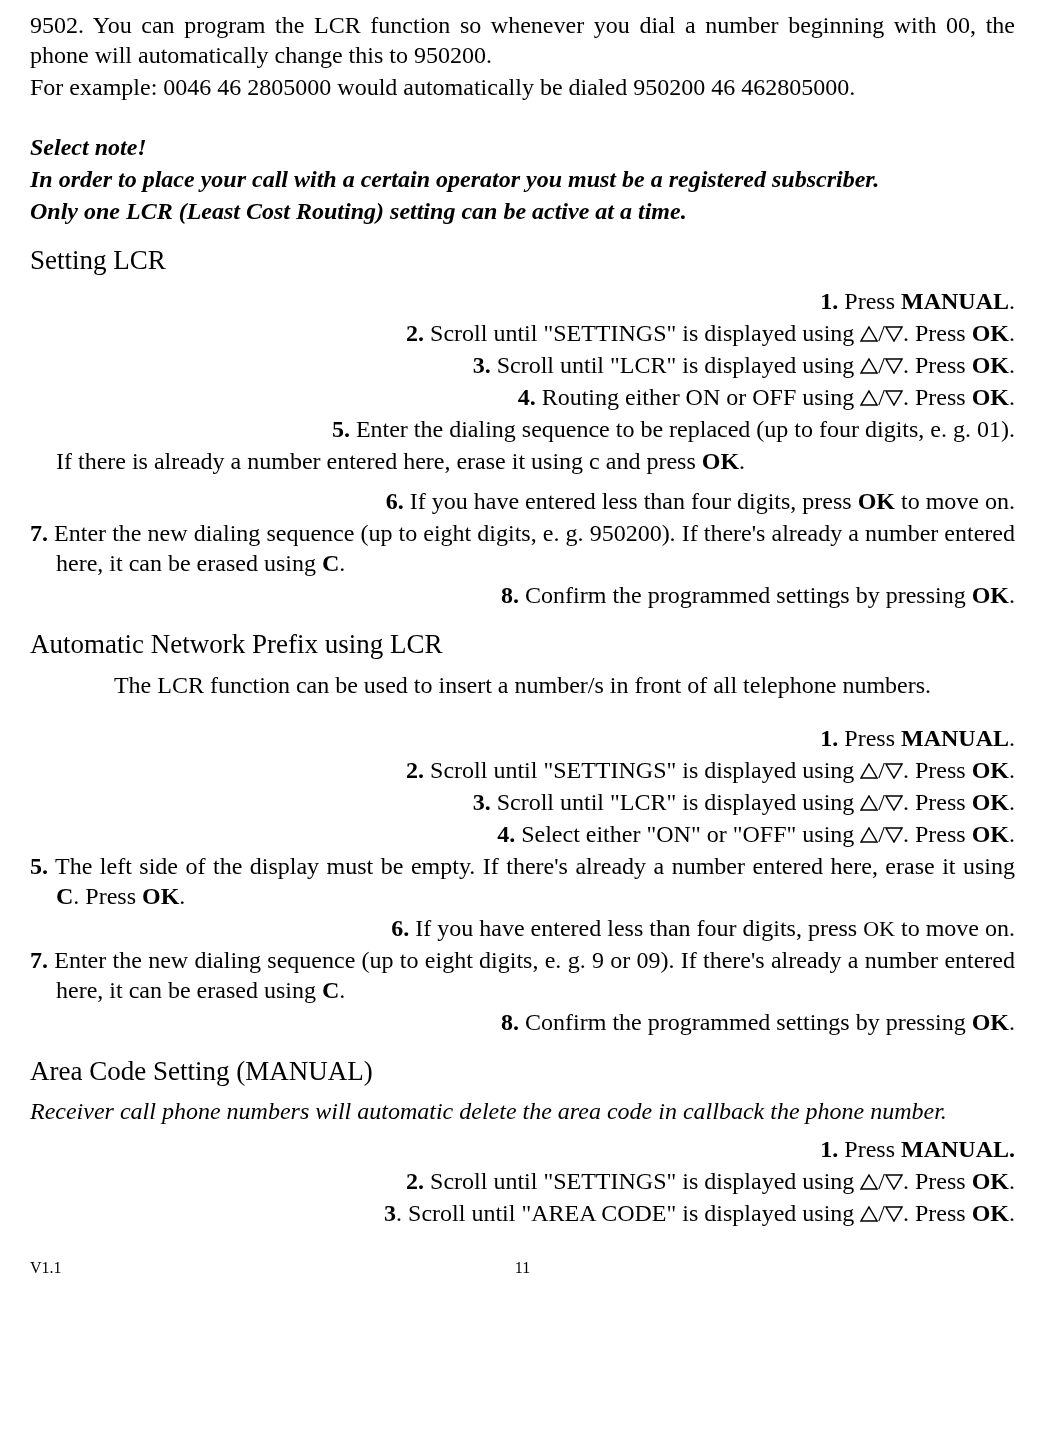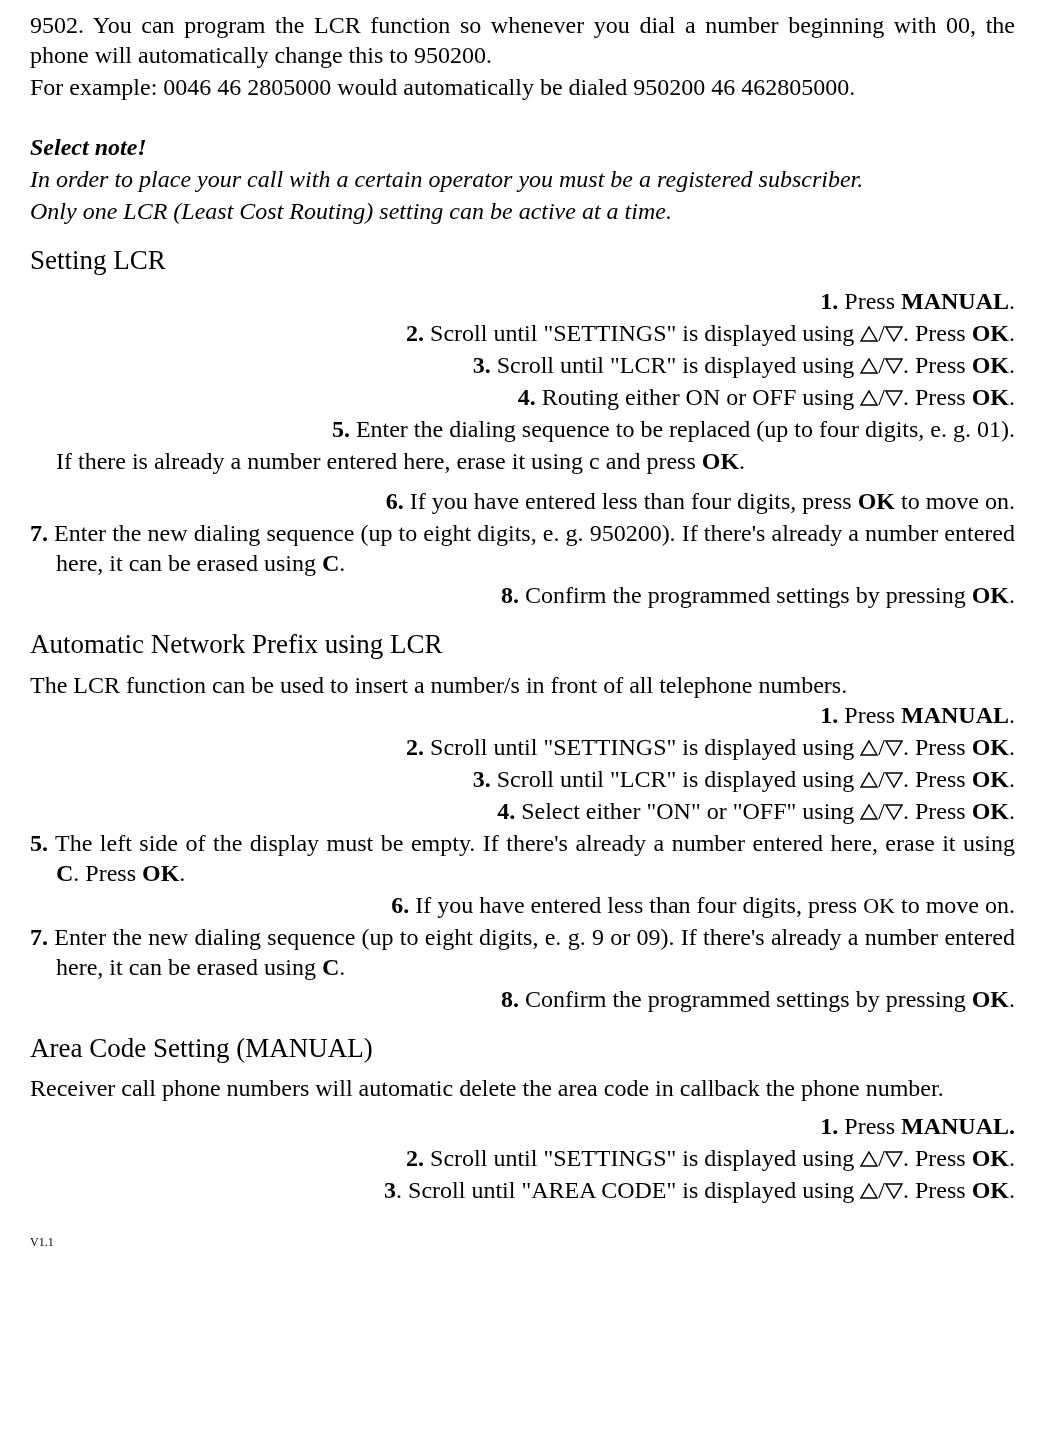--- a/index.html
+++ b/index.html
@@ -16,7 +16,7 @@
   p { margin: 0 0 2px 0; }
   .heading-bold { font-weight: normal; font-size: 27px; margin-top: 18px; margin-bottom: 8px; }
   .note-title { font-weight: bold; font-style: italic; margin-top: 30px; }
-  .italic { font-style: italic; }
+  .italic { font-style: italic; font-weight: bold; }
   .step { text-indent: -26px; padding-left: 26px; margin-bottom: 2px; text-align: right;}
   .step b { font-weight: bold; }
   .step-cont { padding-left: 26px; margin-bottom: 10px; text-align: justify;}

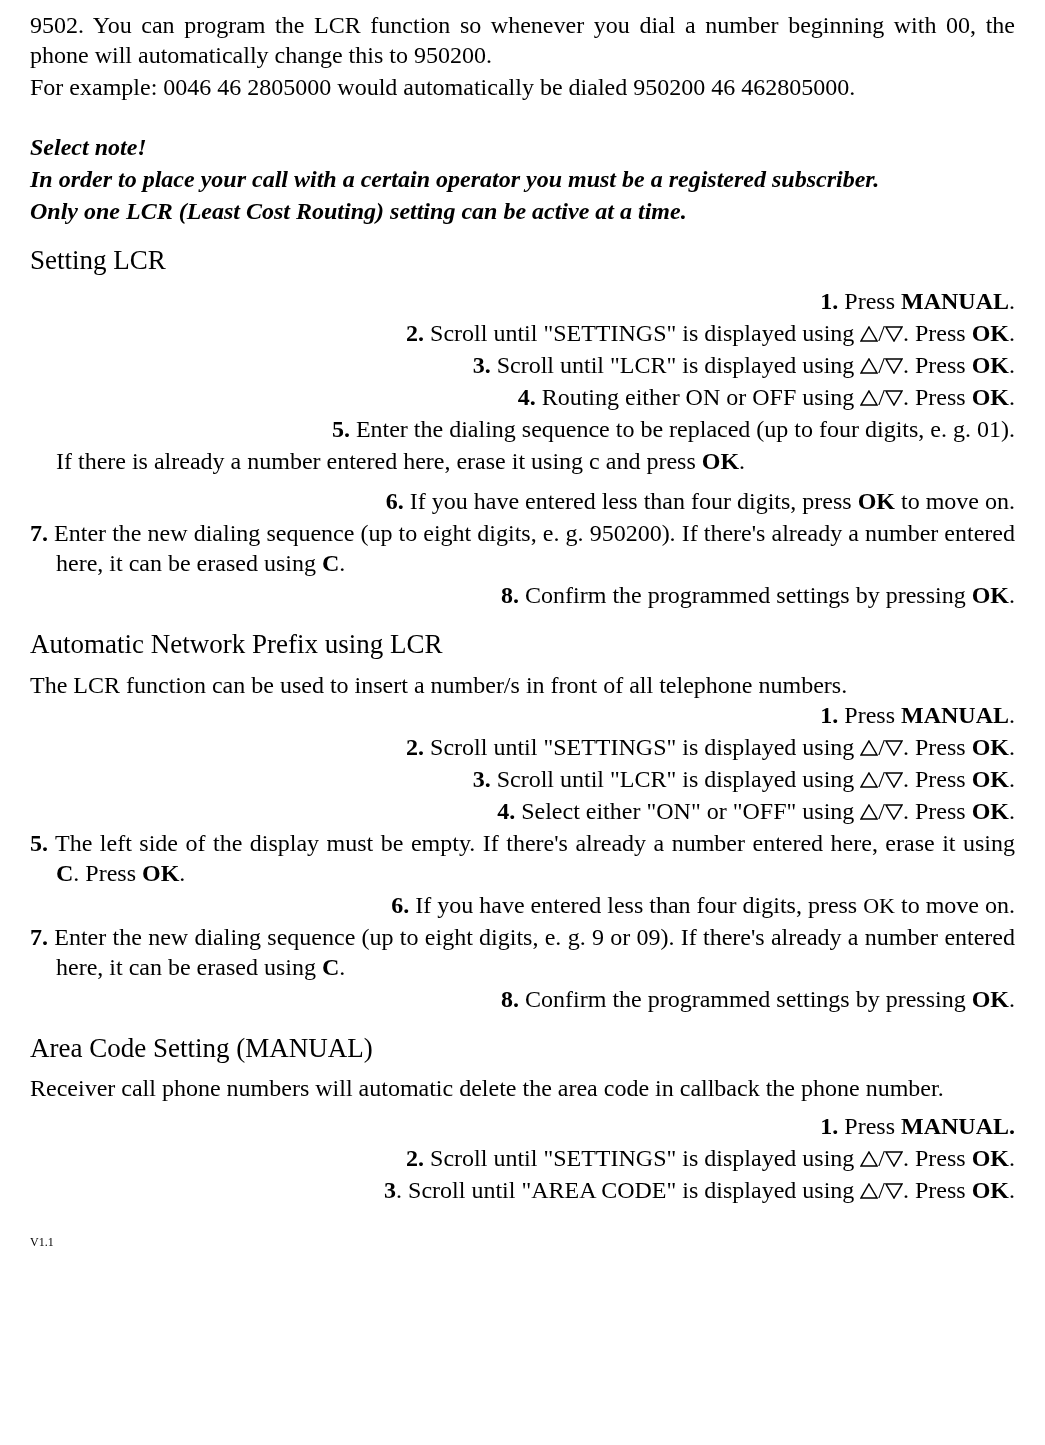--- a/index.html
+++ b/index.html
@@ -71,7 +71,7 @@
 <p class="step"><b>8.</b><span> Confirm the programmed settings by pressing </span><b>OK</b><span>.</span></p>
 
 <p class="heading-bold">Automatic Network Prefix using LCR</p>
-<p style="margin-bottom:0;">The LCR function can be used to insert a number/s in front of all telephone numbers.</p>
+<p style="margin-bottom:23px;text-align:center;">The LCR function can be used to insert a number/s in front of all telephone numbers.</p>
 
 <p class="step"><b>1.</b><span> Press </span><b>MANUAL</b><span>.</span></p>
 

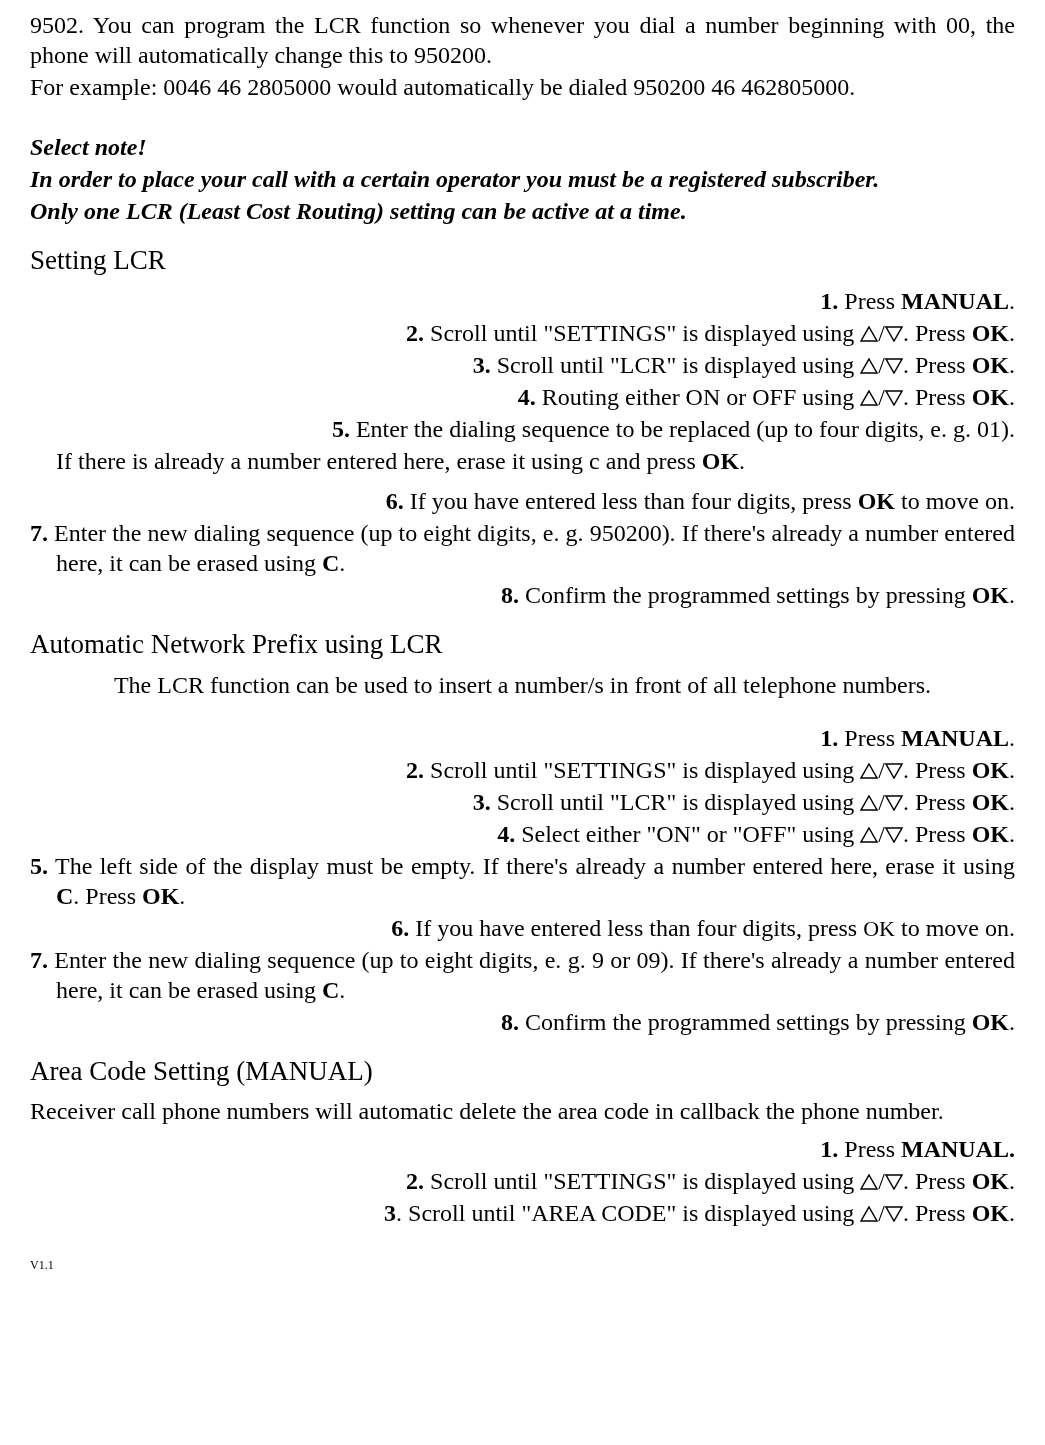--- a/index.html
+++ b/index.html
@@ -102,7 +102,7 @@
 <p class="step"><b>8.</b><span> Confirm the programmed settings by pressing </span><b>OK</b><span>.</span></p>
 
 <p class="heading-bold">Area Code Setting (MANUAL)</p>
-<p class="justify" style="margin-bottom:8px;">Receiver call phone numbers will automatic delete the area code in callback the phone number.</p>
+<p class="justify" style="margin-bottom:8px;font-style:italic;">Receiver call phone numbers will automatic delete the area code in callback the phone number.</p>
 
 <p class="step"><b>1.</b><span> Press </span><b>MANUAL.</b></p>
 

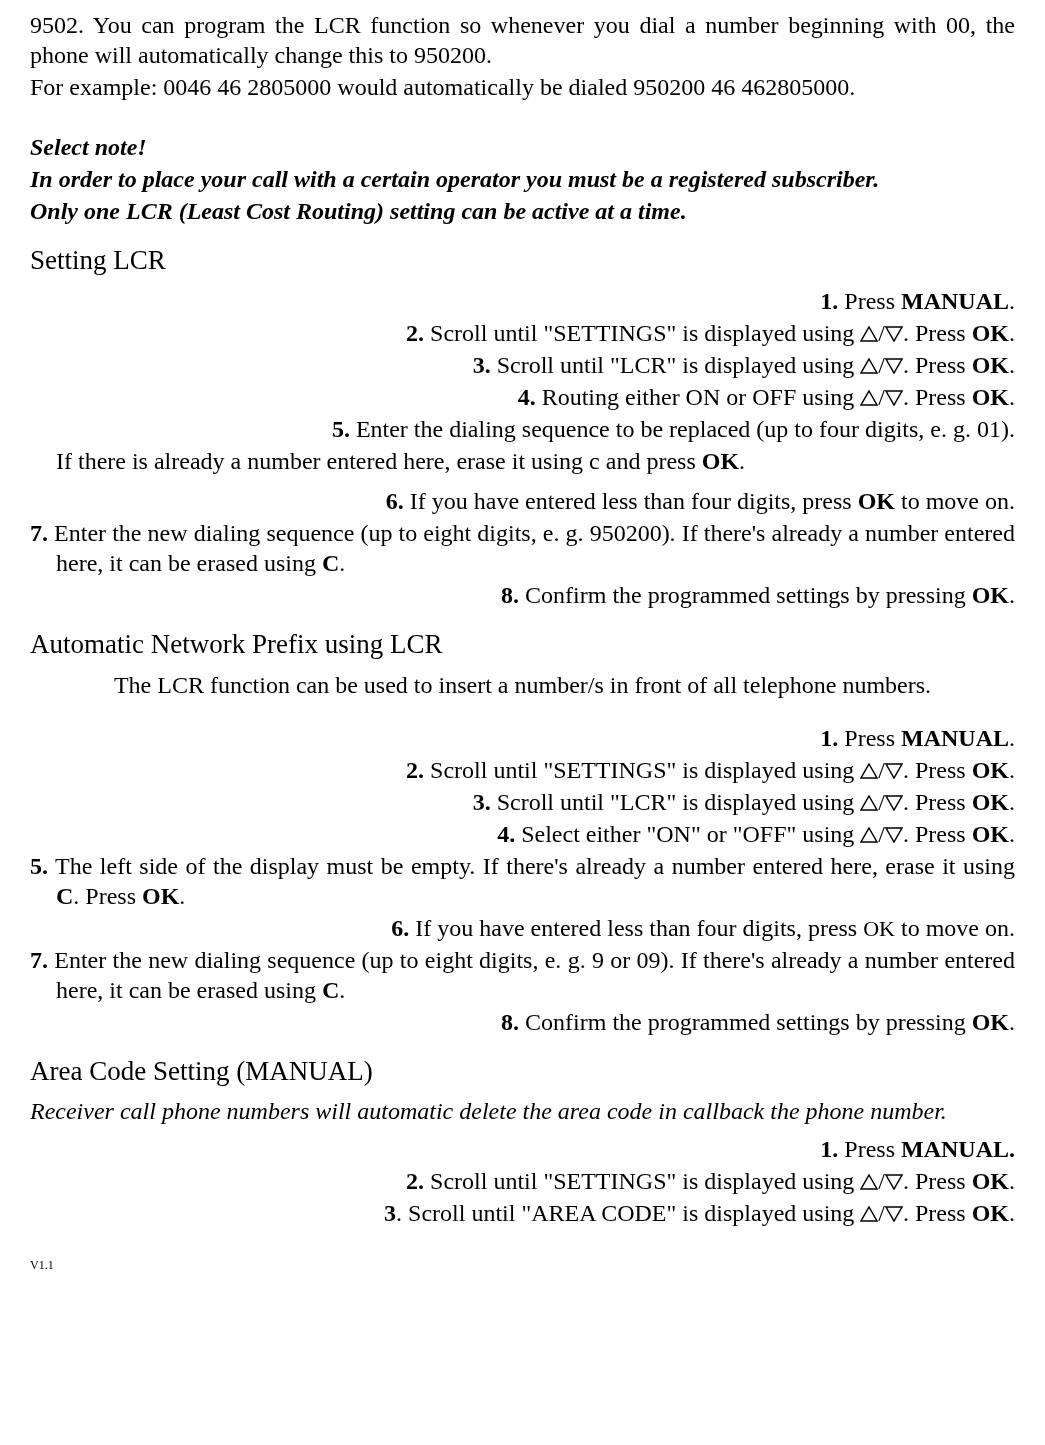--- a/index.html
+++ b/index.html
@@ -21,7 +21,7 @@
   .step b { font-weight: bold; }
   .step-cont { padding-left: 26px; margin-bottom: 10px; text-align: justify;}
   .justify { text-align: justify; }
-  .footer { display: flex; justify-content: space-between; font-size: 12px; margin-top: 30px; }
+  .footer { display: flex; justify-content: space-between; font-size: 16px; margin-top: 30px; }
   .footer .page { flex:1; text-align: center; }
   .footer .ver { width: 60px; }
   .footer .spacer { width: 60px; }

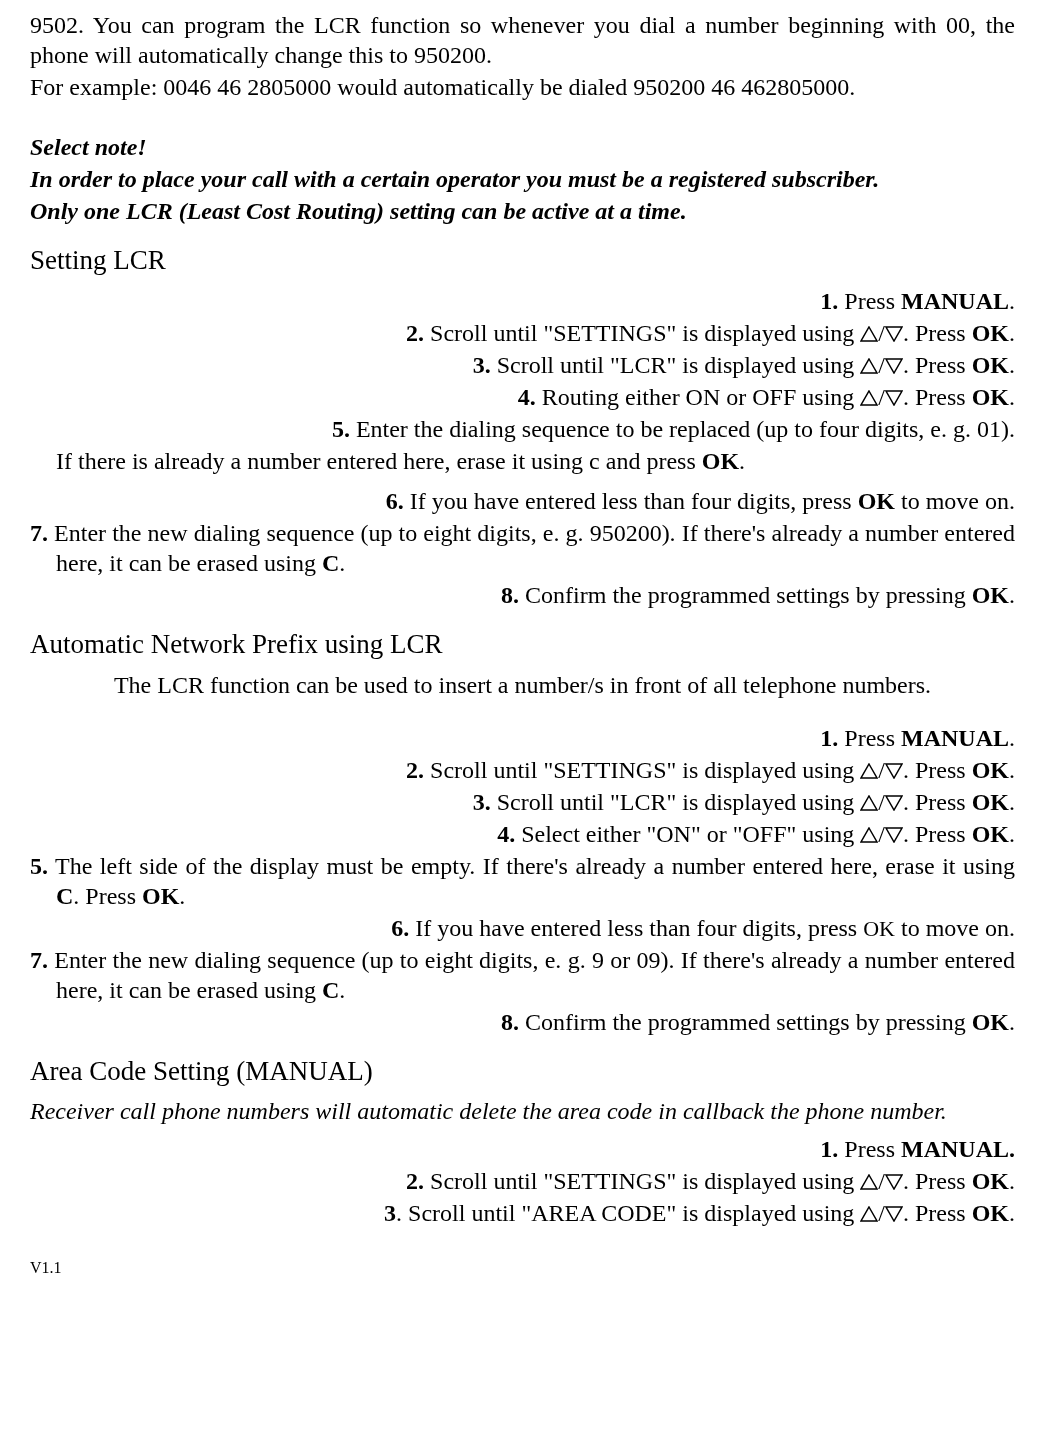--- a/index.html
+++ b/index.html
@@ -120,6 +120,7 @@
 
 <div class="footer">
   <span class="ver">V1.1</span>
+  <span class="page">11</span>
   <span class="spacer"></span>
 </div>
 

